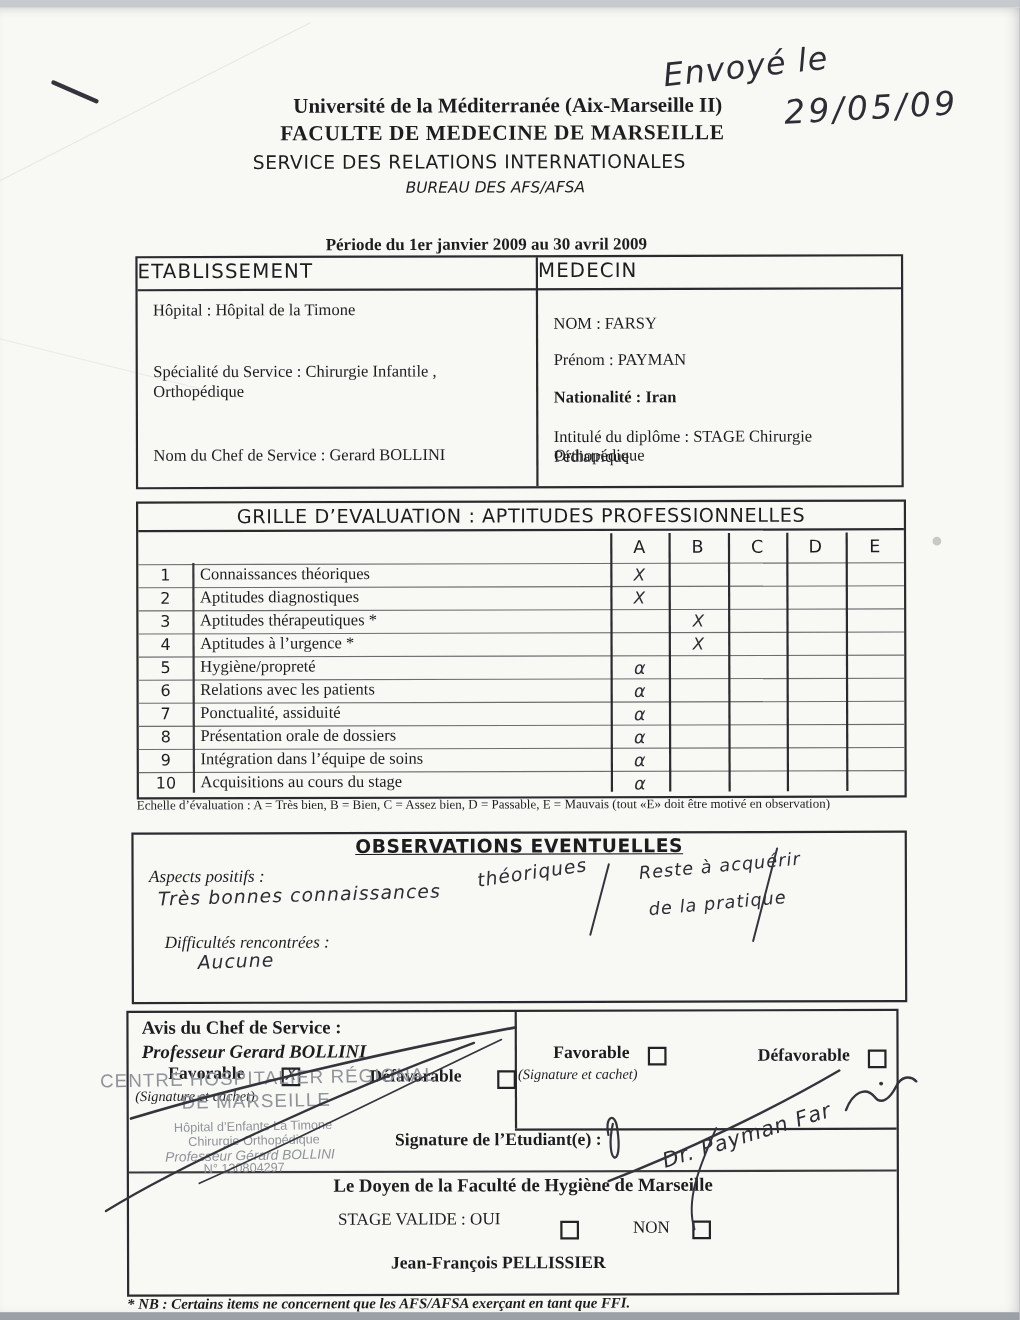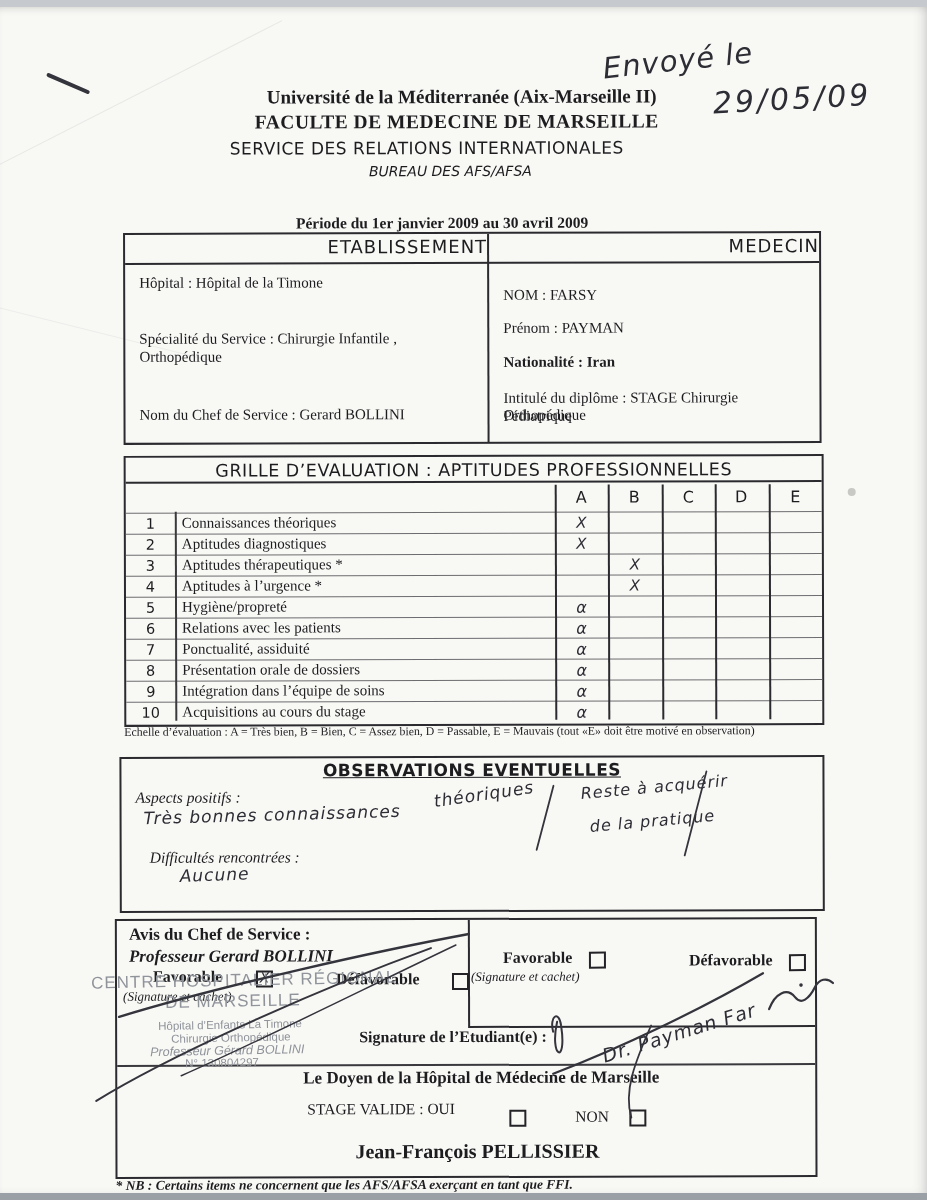--- a/index.html
+++ b/index.html
@@ -22,7 +22,7 @@
   
   .t1{left:124px;top:232px;width:694px;height:208px;border:2px solid #2b2b2f;}
   .t1 .hdrrow{position:absolute;left:0;top:0;width:100%;height:28px;border-bottom:2px solid #2b2b2f;}
-  .t1 .hcell{position:absolute;top:2px;text-align:right;font-size:18px;letter-spacing:1px;}
+  .t1 .hcell{position:absolute;top:2px;text-align:left;font-size:18px;letter-spacing:1px;}
   .t1 .vdiv{position:absolute;left:362px;top:0;bottom:0;width:2px;background:#2b2b2f;}
   .t1 .cell-text{font-size:15px;}
   

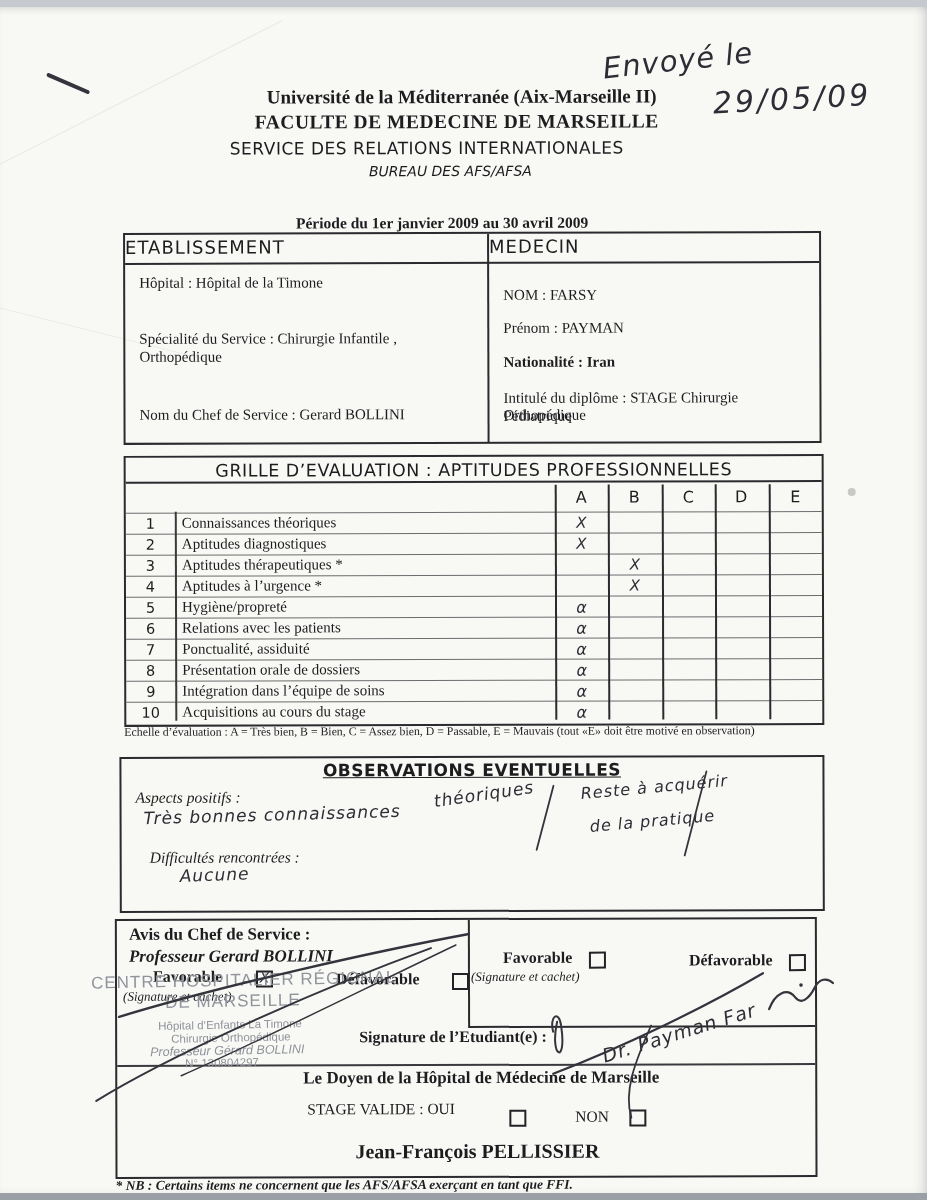--- a/index.html
+++ b/index.html
@@ -233,7 +233,7 @@
 
       <div class="abs serif b" style="left:242px;top:108px;font-size:16px;">Signature de l’Etudiant(e) :</div>
 
-      <div class="abs serif b" style="left:186px;top:148px;font-size:17px;">Le Doyen de la Hôpital de Médecine de Marseille</div>
+      <div class="abs serif b" style="left:186px;top:148px;font-size:17px;">Le Doyen de la Faculté de Hygiène de Marseille</div>
       <span class="abs serif" style="left:190px;top:180px;font-size:15.5px;">STAGE VALIDE : OUI</span>
       <span class="abs cb" style="left:392px;top:190px;"></span>
       <span class="abs serif" style="left:458px;top:188px;font-size:15.5px;">NON</span>

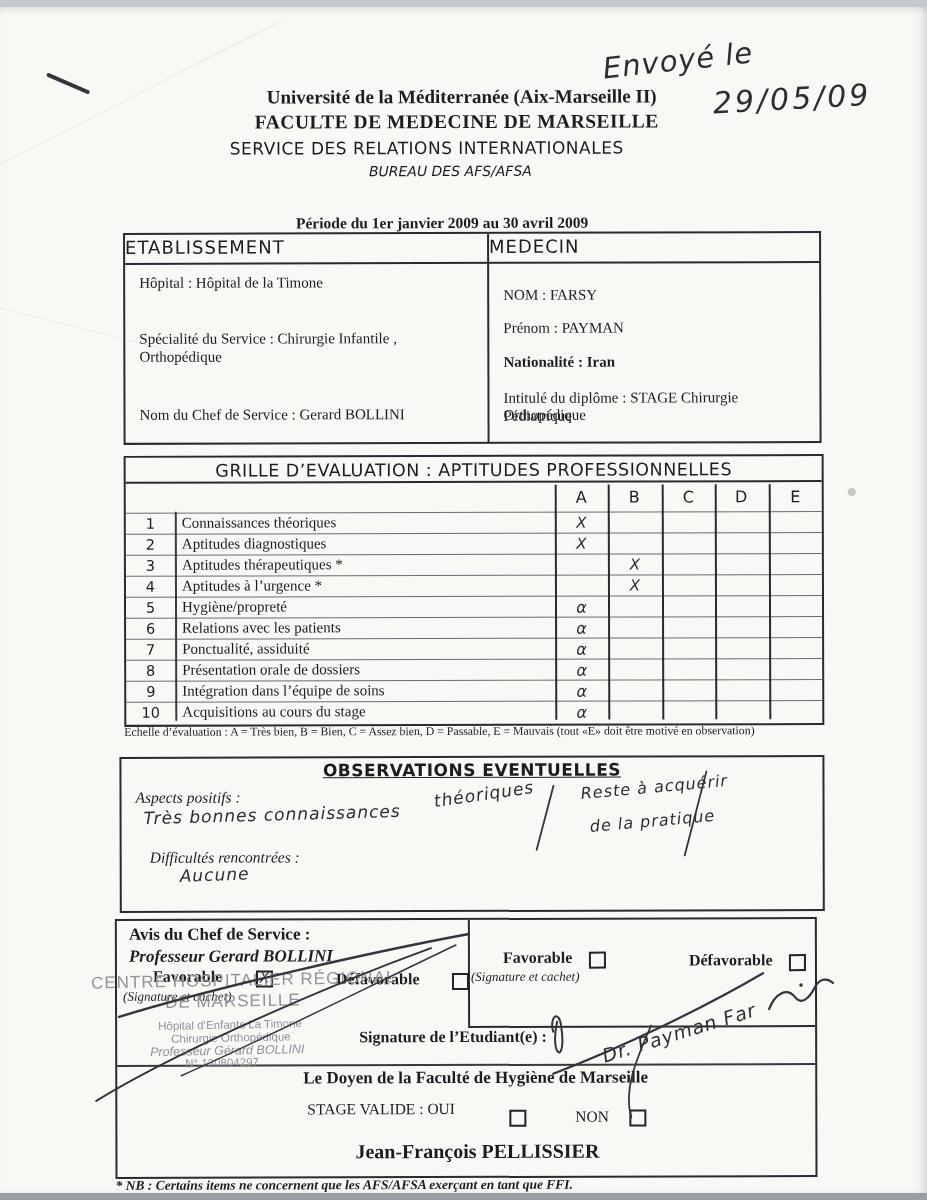--- a/index.html
+++ b/index.html
@@ -238,7 +238,7 @@
       <span class="abs cb" style="left:392px;top:190px;"></span>
       <span class="abs serif" style="left:458px;top:188px;font-size:15.5px;">NON</span>
       <span class="abs cb" style="left:512px;top:190px;"></span>
-      <div class="abs serif b" style="left:238px;top:220px;font-size:20px;">Jean-François PELLISSIER</div>
+      <div class="abs serif b" style="left:238px;top:220px;font-size:16px;">Jean-François PELLISSIER</div>
     </div>
 
     <div class="abs stamp" style="left:90px;top:970px;font-size:17px;letter-spacing:1px;">CENTRE HOSPITALIER RÉGIONAL</div>

